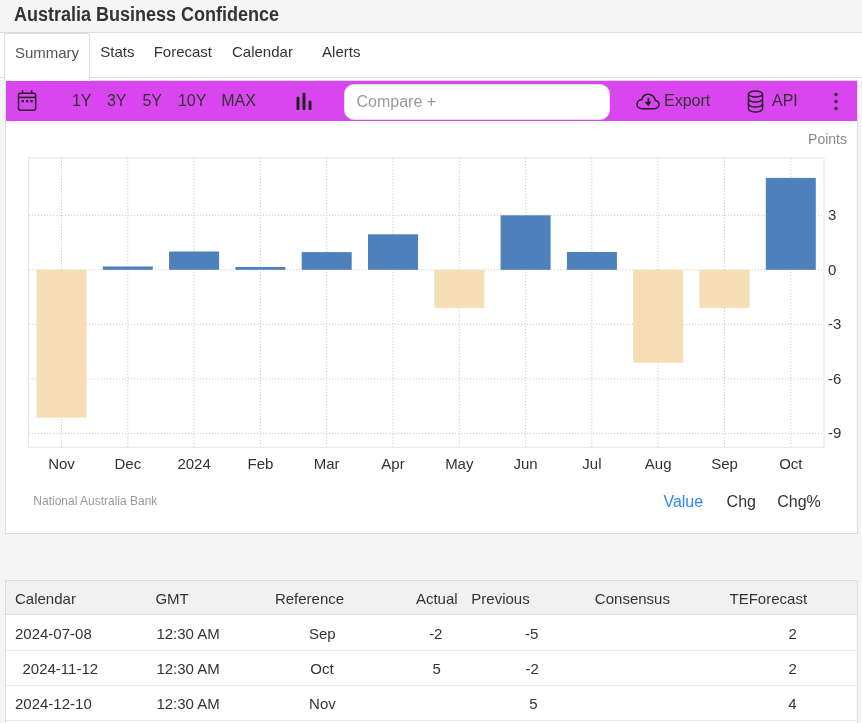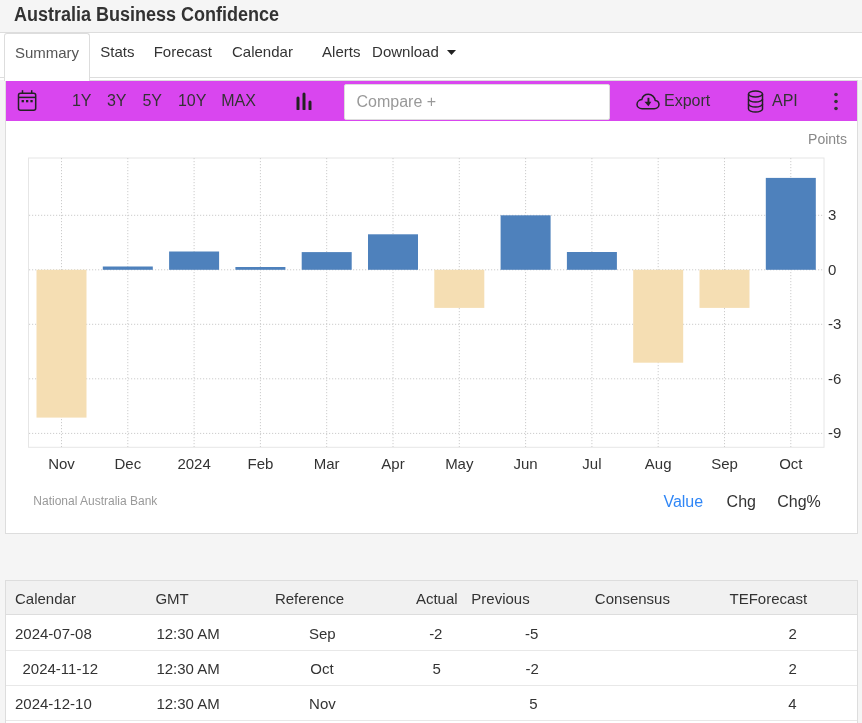--- a/index.html
+++ b/index.html
@@ -37,9 +37,6 @@
   <span class="tab" style="left:153.7px;">Forecast</span>
   <span class="tab" style="left:232px;">Calendar</span>
   <span class="tab" style="left:312.1px;margin-left:10px;">Alerts</span>
-  <span class="tab" style="left:372.1px;">Download <svg width="9" height="5" viewBox="0 0 9 5" style="margin-left:4px; vertical-align:1.5px;">
-        <path d="M0 0 L9 0 L4.5 5 Z" fill="#222"></path>
-      </svg></span>
 </div>
 
 <div class="toolbar">

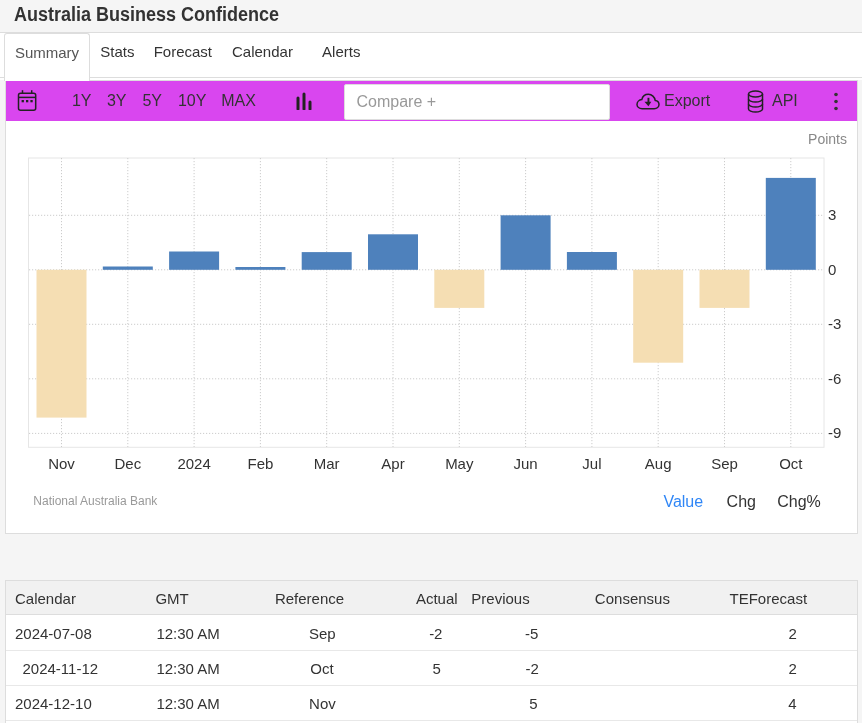--- a/index.html
+++ b/index.html
@@ -16,7 +16,7 @@
   .toolbar { position:absolute; left:4.5px; top:79.5px; width:853px; height:41px; background:#d946ef; border:1px solid #ddd; border-bottom:none; }
   .card { position:absolute; left:4.5px; top:120.5px; width:853px; height:413.5px; background:#fff; border:1px solid #ddd; border-top:none; }
   .tbtn { position:absolute; top:0; height:41px; line-height:40px; font-size:16px; color:#333; transform:translateX(-50%); }
-  .cmp { position:absolute; left:338px; top:3.5px; width:266px; height:36px; background:#fff; border:1px solid #ddd; border-radius:2px; line-height:34px; font-size:16px; color:#999; padding-left:12px; }
+  .cmp { position:absolute; left:338px; top:3.5px; width:266px; height:36px; background:#fff; border:1px solid #ddd; border-radius:10px; line-height:34px; font-size:16px; color:#999; padding-left:12px; }
   .ticon { position:absolute; top:0; }
   .tlabel { position:absolute; top:0; height:41px; line-height:40px; font-size:16px; color:#333; }
   

